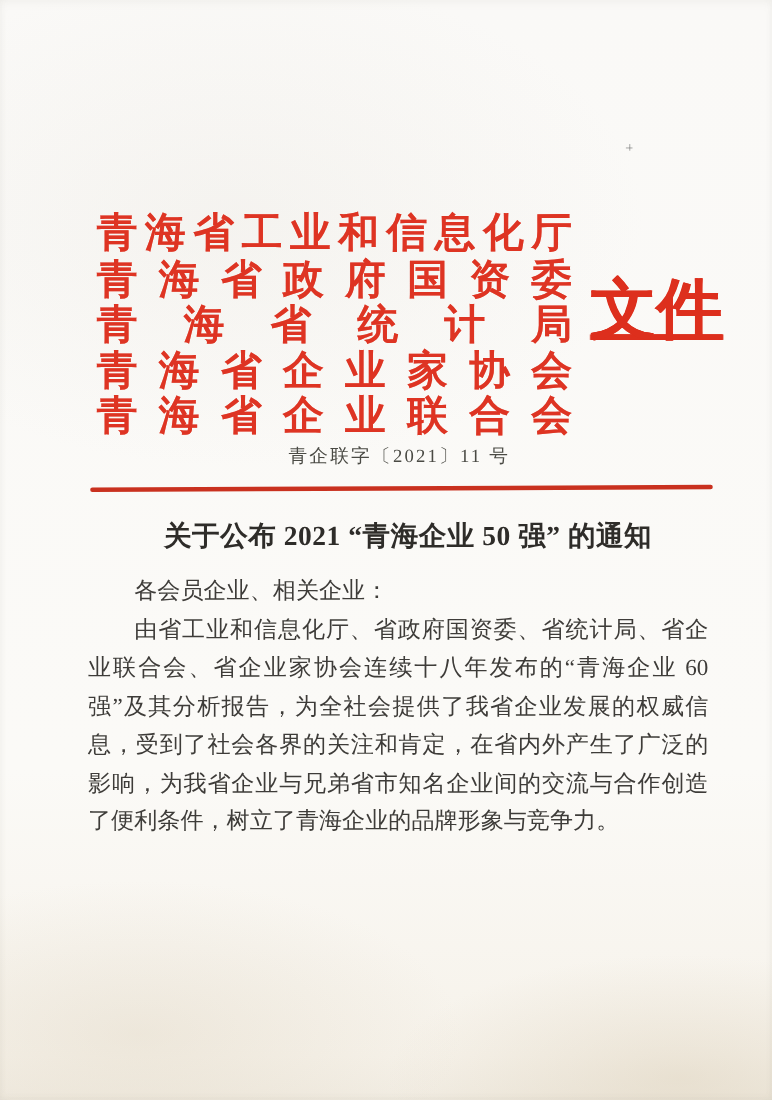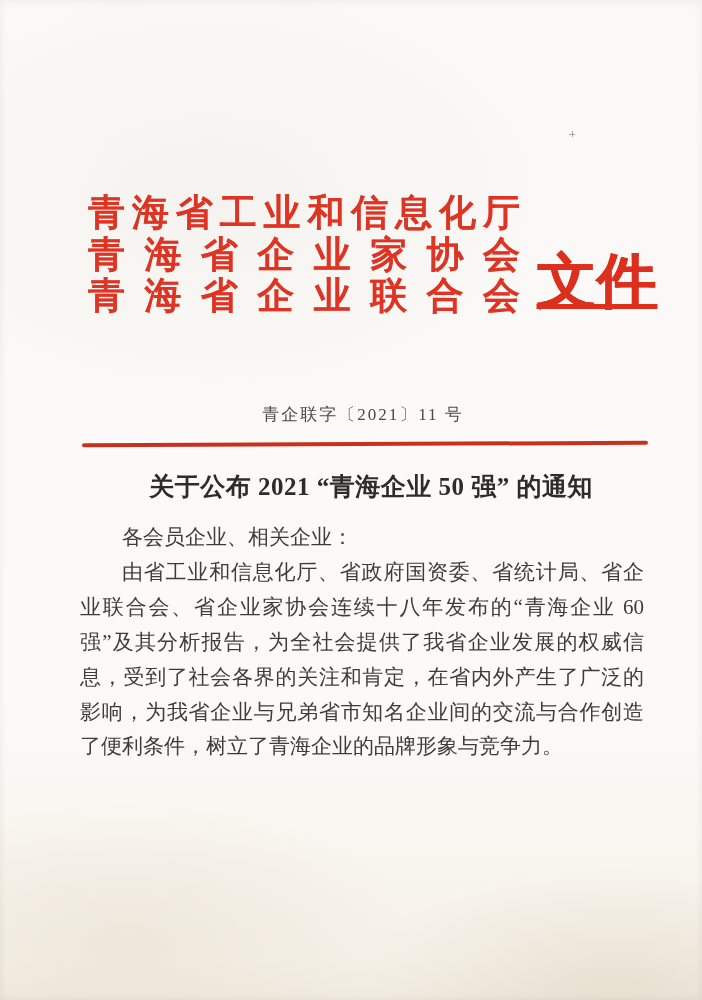--- a/index.html
+++ b/index.html
@@ -109,6 +109,7 @@
 
   <div class="letterhead">
     <div class="issuer-line">青海省工业和信息化厅</div>
+    <div class="issuer-line">青海省政府国资委</div>
     <div class="issuer-line">青海省企业家协会</div>
     <div class="issuer-line">青海省企业联合会</div>
   </div>

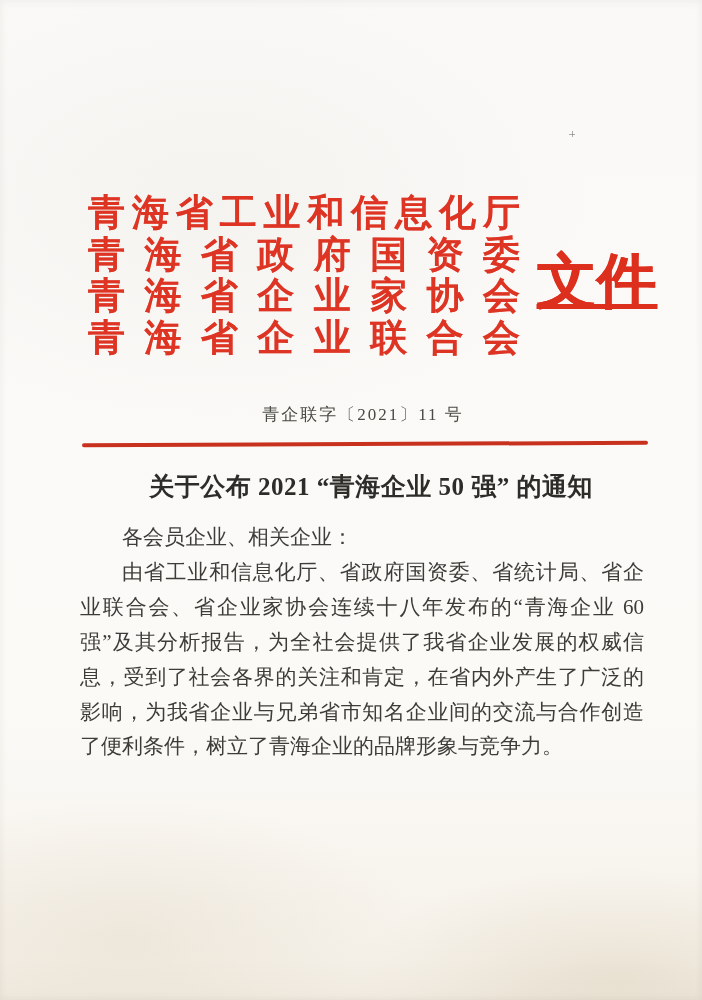--- a/index.html
+++ b/index.html
@@ -110,6 +110,7 @@
   <div class="letterhead">
     <div class="issuer-line">青海省工业和信息化厅</div>
     <div class="issuer-line">青海省政府国资委</div>
+    <div class="issuer-line">青海省统计局</div>
     <div class="issuer-line">青海省企业家协会</div>
     <div class="issuer-line">青海省企业联合会</div>
   </div>

